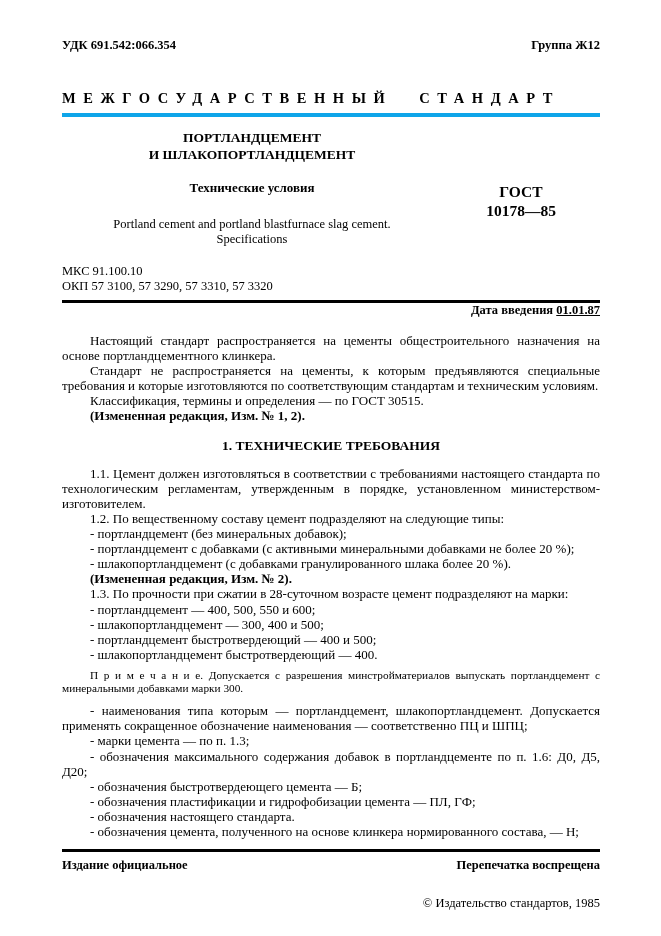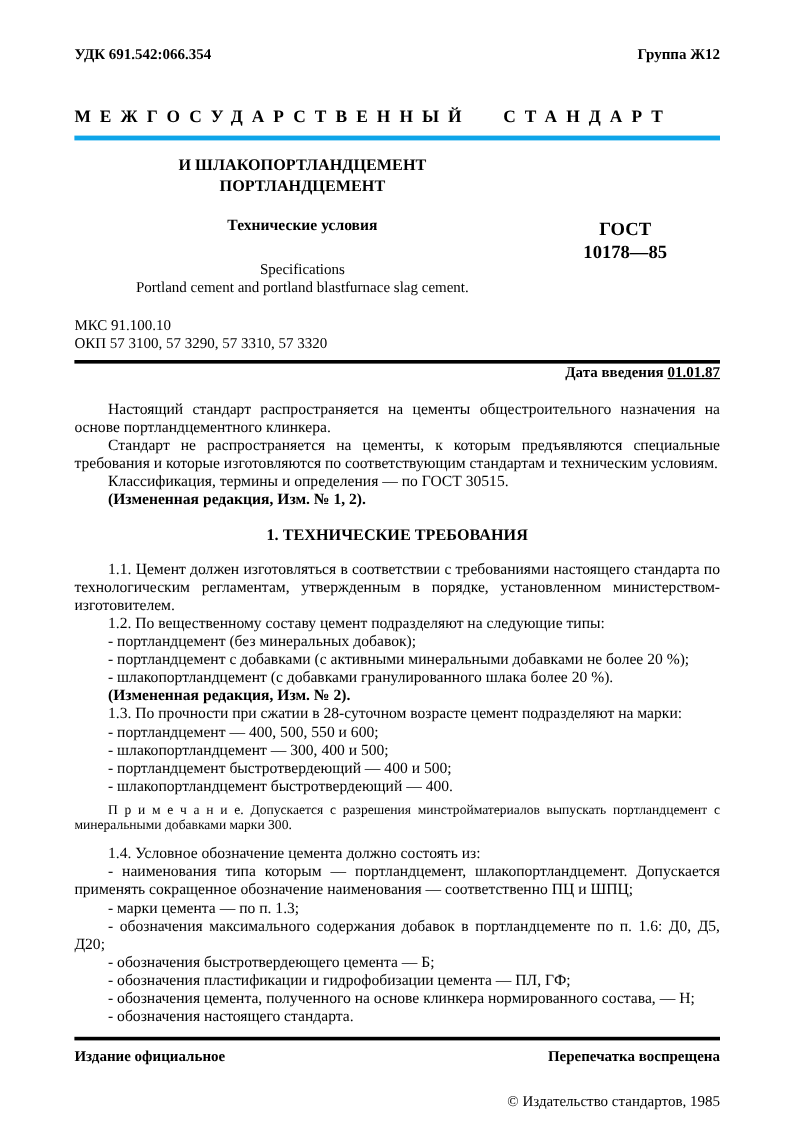--- a/index.html
+++ b/index.html
@@ -97,8 +97,8 @@
 
   <div class="title-wrap">
     <div class="title-left">
+      <div class="t-ru">ПОРТЛАНДЦЕМЕНТ</div>
       <div class="t-ru">И ШЛАКОПОРТЛАНДЦЕМЕНТ</div>
-      <div class="t-ru">ПОРТЛАНДЦЕМЕНТ</div>
       <div class="subtitle">Технические условия</div>
       <div class="title-en">
         <div>Specifications</div>

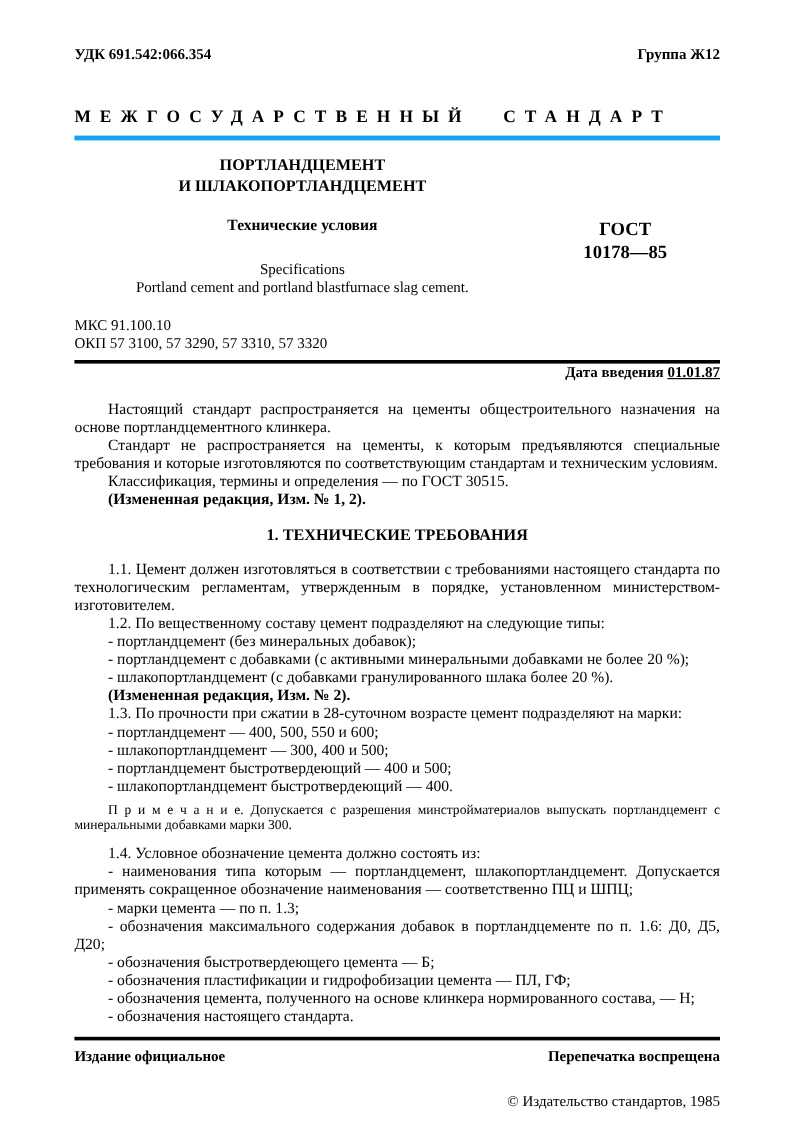--- a/index.html
+++ b/index.html
@@ -101,8 +101,8 @@
       <div class="t-ru">И ШЛАКОПОРТЛАНДЦЕМЕНТ</div>
       <div class="subtitle">Технические условия</div>
       <div class="title-en">
+        <div>Portland cement and portland blastfurnace slag cement.</div>
         <div>Specifications</div>
-        <div>Portland cement and portland blastfurnace slag cement.</div>
       </div>
     </div>
     <div class="gost-block">

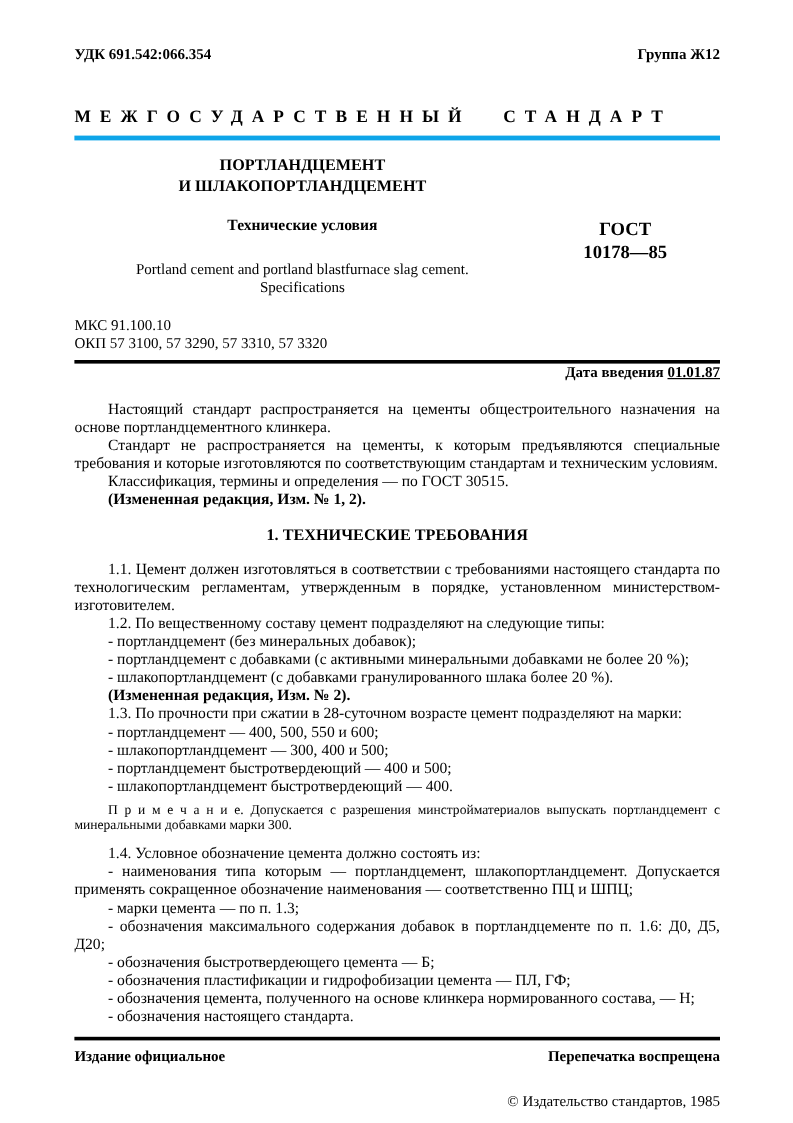--- a/index.html
+++ b/index.html
@@ -146,7 +146,6 @@
 
     <div class="note">П р и м е ч а н и е. Допускается с разрешения минстройматериалов выпускать портландцемент с минеральными добавками марки 300.</div>
 
-    <div class="p">1.4. Условное обозначение цемента должно состоять из:</div>
     <div class="p">- наименования типа которым — портландцемент, шлакопортландцемент. Допускается применять сокращенное обозначение наименования — соответственно ПЦ и ШПЦ;</div>
     <div class="p">- марки цемента — по п. 1.3;</div>
     <div class="p">- обозначения максимального содержания добавок в портландцементе по п. 1.6: Д0, Д5, Д20;</div>

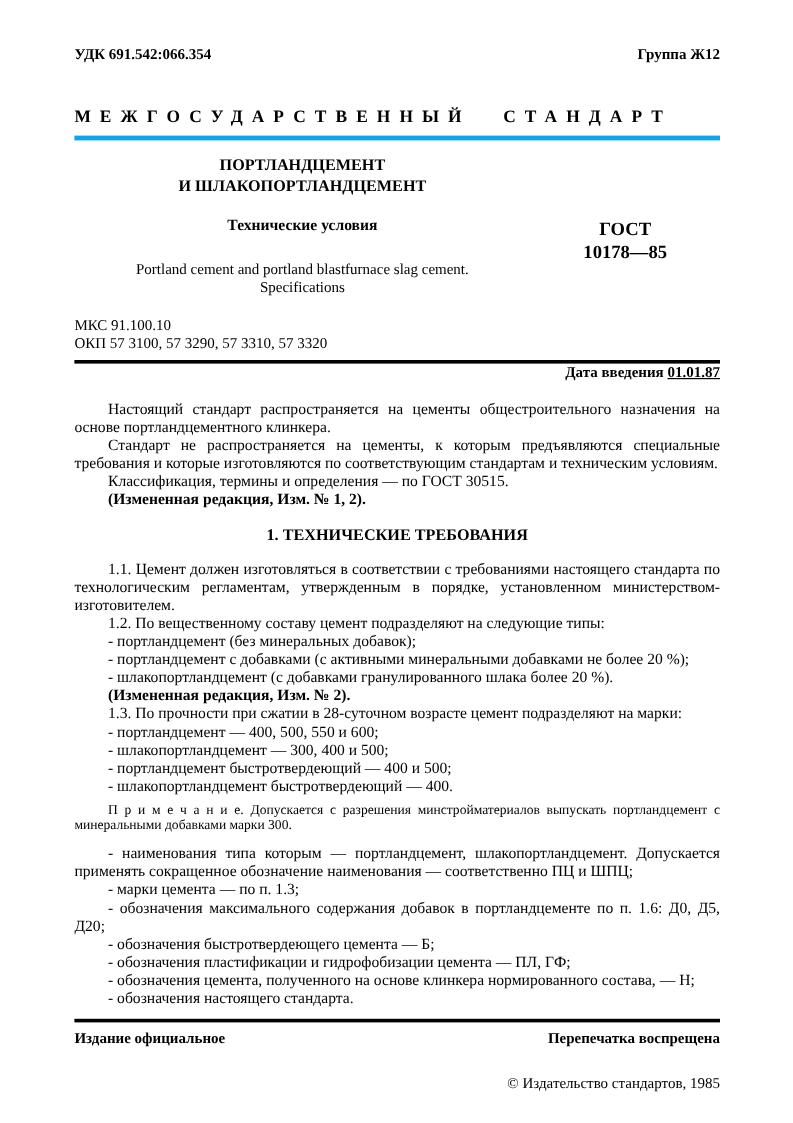--- a/index.html
+++ b/index.html
@@ -151,8 +151,8 @@
     <div class="p">- обозначения максимального содержания добавок в портландцементе по п. 1.6: Д0, Д5, Д20;</div>
     <div class="p">- обозначения быстротвердеющего цемента — Б;</div>
     <div class="p">- обозначения пластификации и гидрофобизации цемента — ПЛ, ГФ;</div>
+    <div class="p">- обозначения настоящего стандарта.</div>
     <div class="p">- обозначения цемента, полученного на основе клинкера нормированного состава, — Н;</div>
-    <div class="p">- обозначения настоящего стандарта.</div>
   </div>
 
   <div class="foot-rule"></div>

